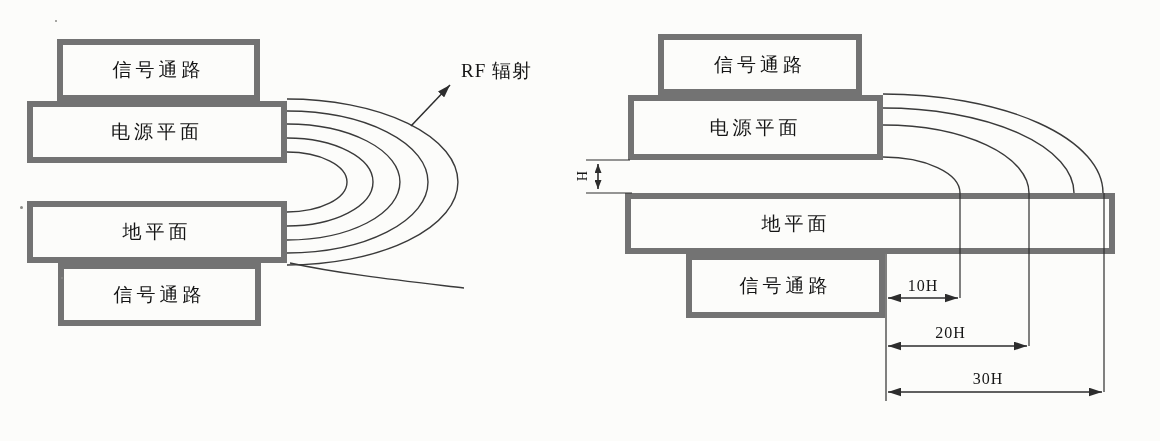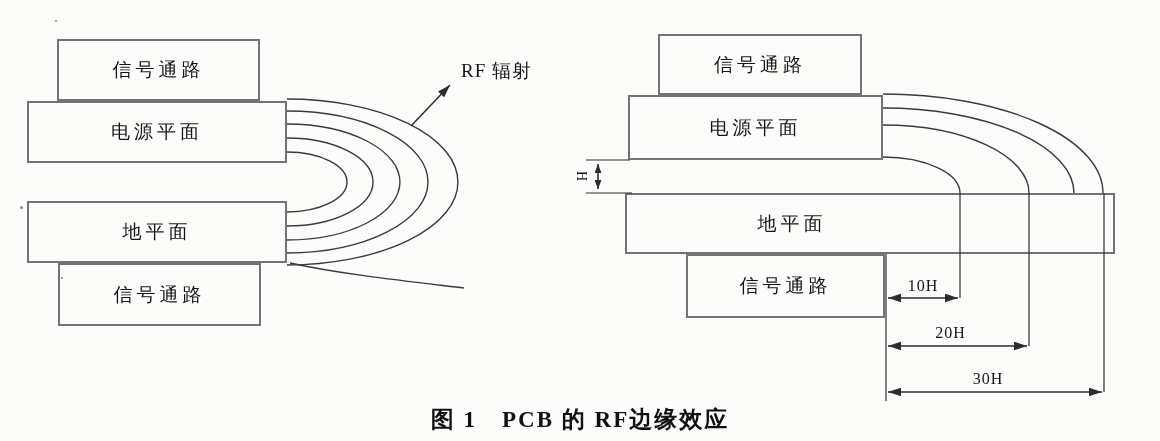--- a/index.html
+++ b/index.html
@@ -8,7 +8,7 @@
     overflow:hidden;font-family:"Liberation Serif","DejaVu Serif",serif;color:#161616;
   }
   .box{
-    position:absolute;box-sizing:border-box;border:2px solid #737373;
+    position:absolute;box-sizing:border-box;border:6px solid #737373;
     display:flex;align-items:center;justify-content:center;background:transparent;
   }
   .layer-label{

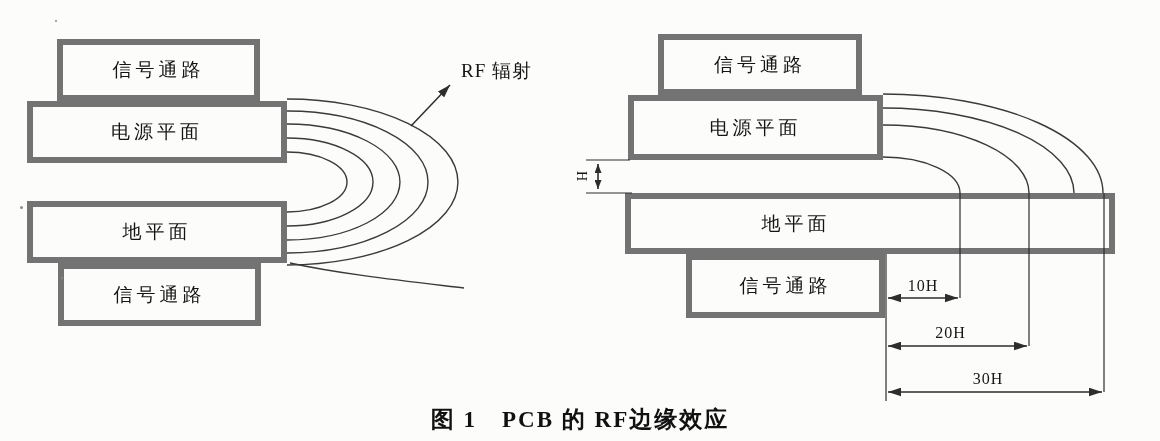--- a/index.html
+++ b/index.html
@@ -120,7 +120,6 @@
   <div class="free-label dim-label" style="left:879px;top:324px;width:143px;">20H</div>
   <div class="free-label dim-label" style="left:886px;top:370px;width:204px;">30H</div>
 
-  <div class="caption">图 1　PCB 的 RF边缘效应</div>
 
   <div class="speck" style="left:20px;top:206px;width:3px;height:3px;"></div>
   <div class="speck" style="left:61px;top:277px;width:2px;height:2px;"></div>

